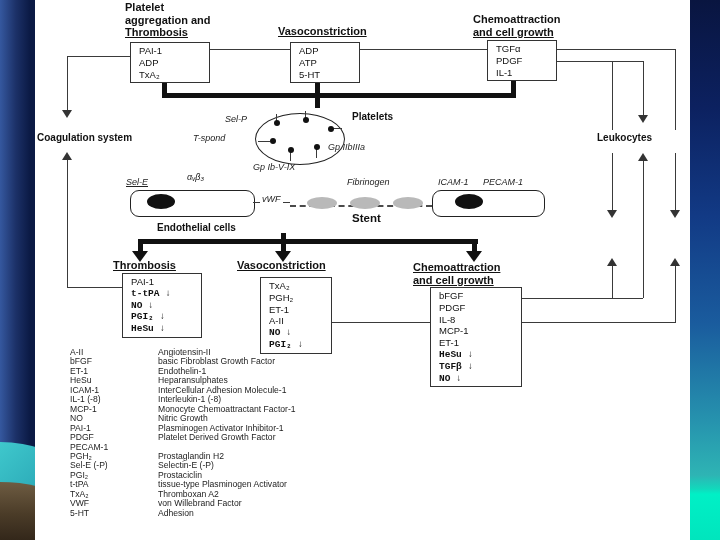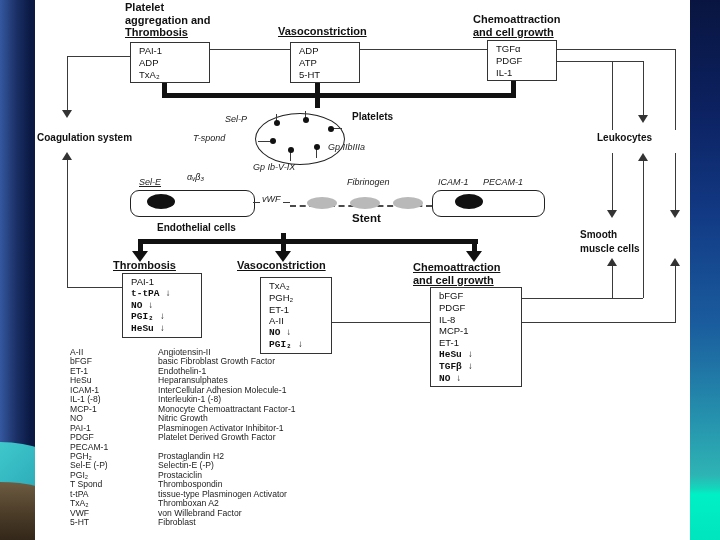--- a/index.html
+++ b/index.html
@@ -172,7 +172,7 @@
   <div class="ital" style="left:193px;top:133px;width:48px;text-align:left;">T-spond</div>
   <div class="ital" style="left:328px;top:142px;">Gp IIbIIIa</div>
   <div class="ital" style="left:253px;top:162px;">Gp Ib-V-IX</div>
-  <div class="ital" style="left:139px;top:177px;text-decoration:underline;">Sel-E</div>
+  <div class="ital" style="left:126px;top:177px;text-decoration:underline;">Sel-E</div>
   <div class="ital" style="left:187px;top:172px;">αᵥβ₃</div>
   <div class="ital wbg" style="left:260px;top:194px;">vWF</div>
   <div class="ital" style="left:347px;top:177px;">Fibrinogen</div>

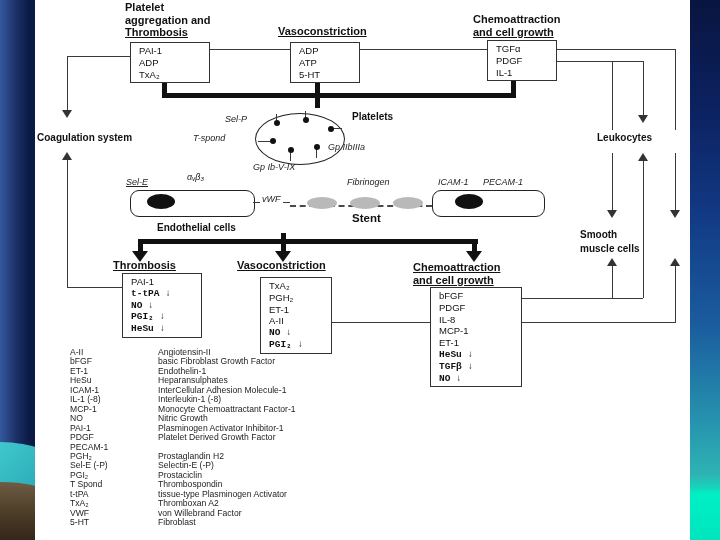--- a/index.html
+++ b/index.html
@@ -161,10 +161,6 @@
   <div class="big" style="left:37px;top:131px;">Coagulation system</div>
   <div class="big" style="left:352px;top:110px;">Platelets</div>
   <div class="big" style="left:597px;top:131px;">Leukocytes</div>
-  <div class="big" style="left:580px;top:228px;">
-    <div>Smooth</div>
-    <div>muscle cells</div>
-  </div>
   <div class="big" style="left:157px;top:221px;">Endothelial cells</div>
   <div class="big" style="left:352px;top:211px;font-size:11.5px;">Stent</div>
 

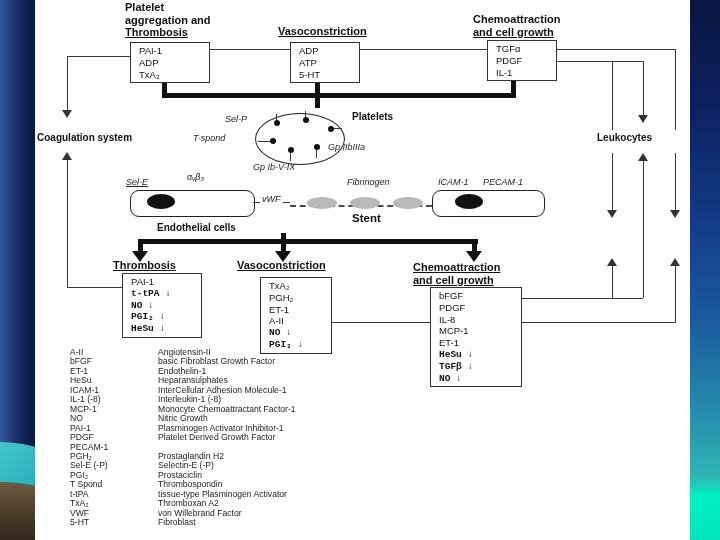--- a/index.html
+++ b/index.html
@@ -276,10 +276,6 @@
         <span class="legend-full">Prostaciclin</span>
       </div>
       <div class="legend-row">
-        <span class="legend-abbr">T Spond</span>
-        <span class="legend-full">Thrombospondin</span>
-      </div>
-      <div class="legend-row">
         <span class="legend-abbr">t-tPA</span>
         <span class="legend-full">tissue-type Plasminogen Activator</span>
       </div>

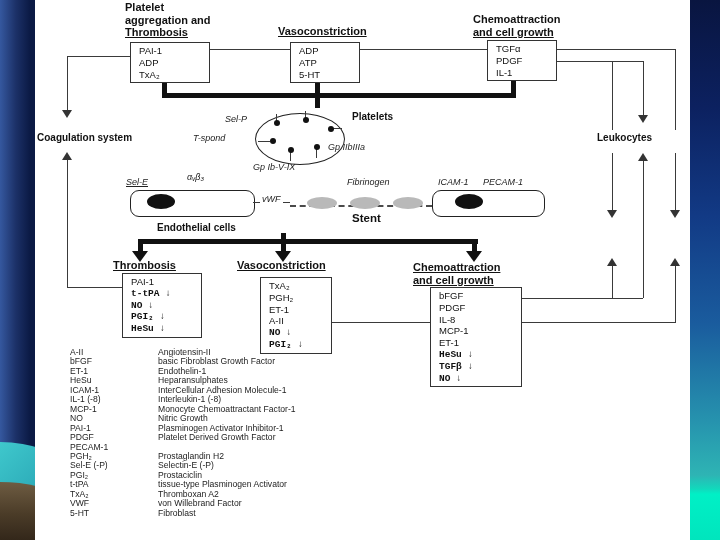--- a/index.html
+++ b/index.html
@@ -289,7 +289,7 @@
       </div>
       <div class="legend-row">
         <span class="legend-abbr">5-HT</span>
-        <span class="legend-full">Fibroblast</span>
+        <span class="legend-full">Adhesion</span>
       </div>
     </div>
 </div>

